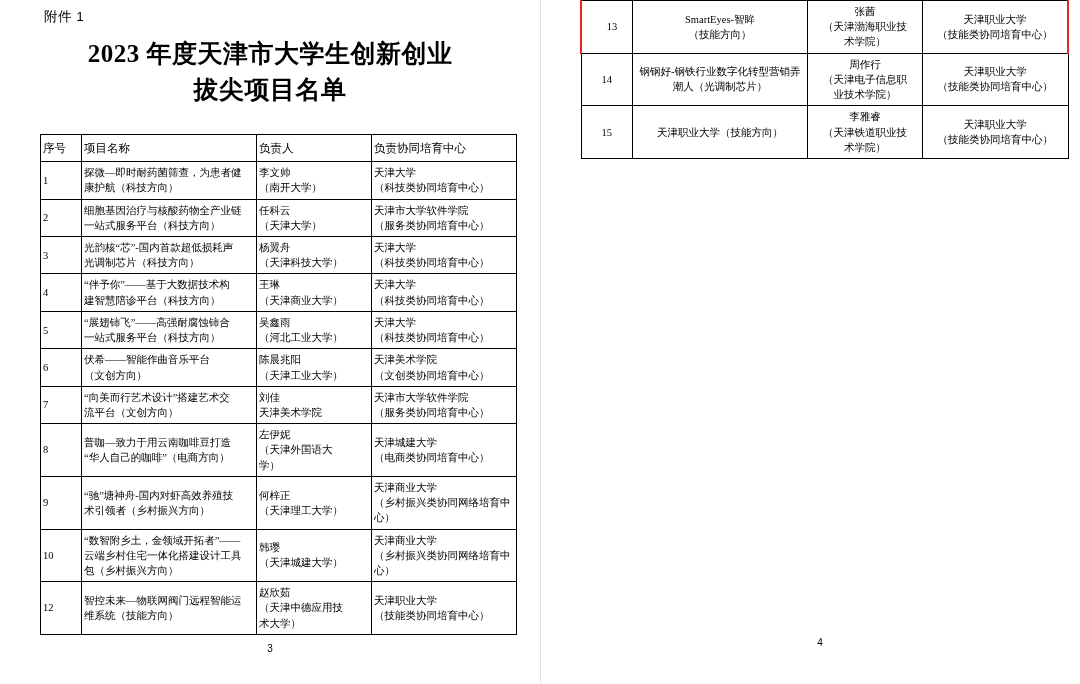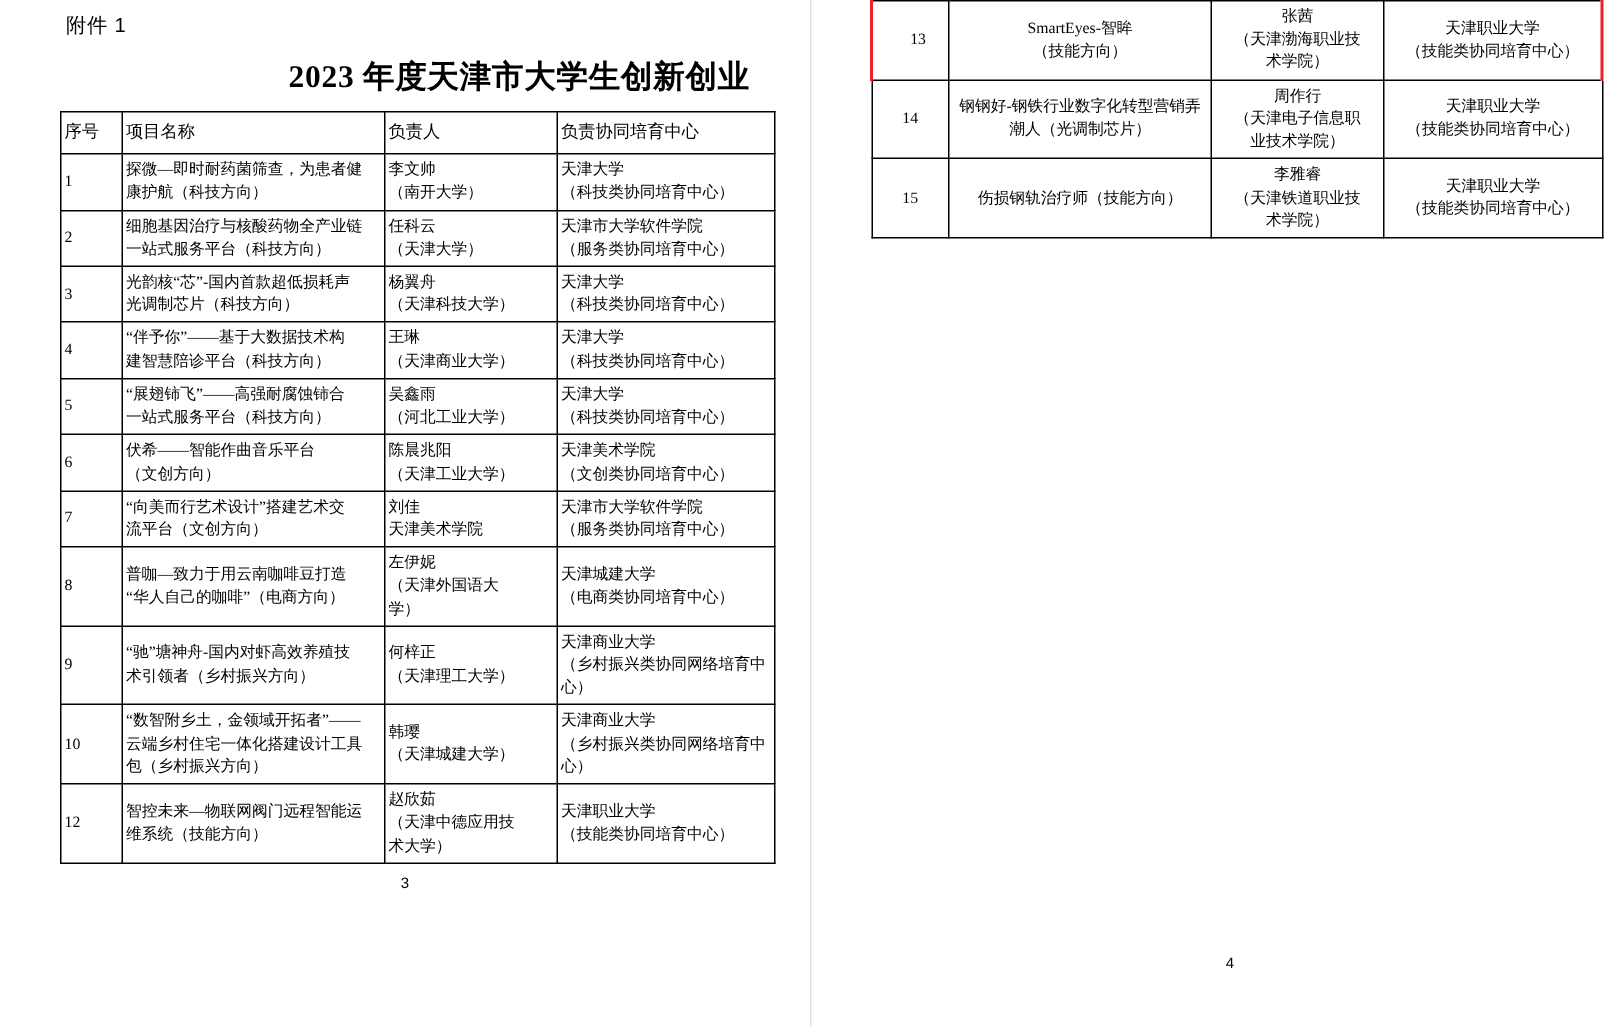--- a/index.html
+++ b/index.html
@@ -43,12 +43,12 @@
     margin: 0 0 10px 4px;
   }
   .doc-title {
-    text-align: right;
-    font-size: 21px;
+    text-align: center;
+    font-size: 25px;
     font-weight: bold;
     line-height: 1.45;
     letter-spacing: 0.5px;
-    margin: 4px 0 8px 0;
+    margin: 4px 0 25px 0;
     font-family: "Liberation Serif", "DejaVu Serif", serif;
   }
   .doc-title .line2 {

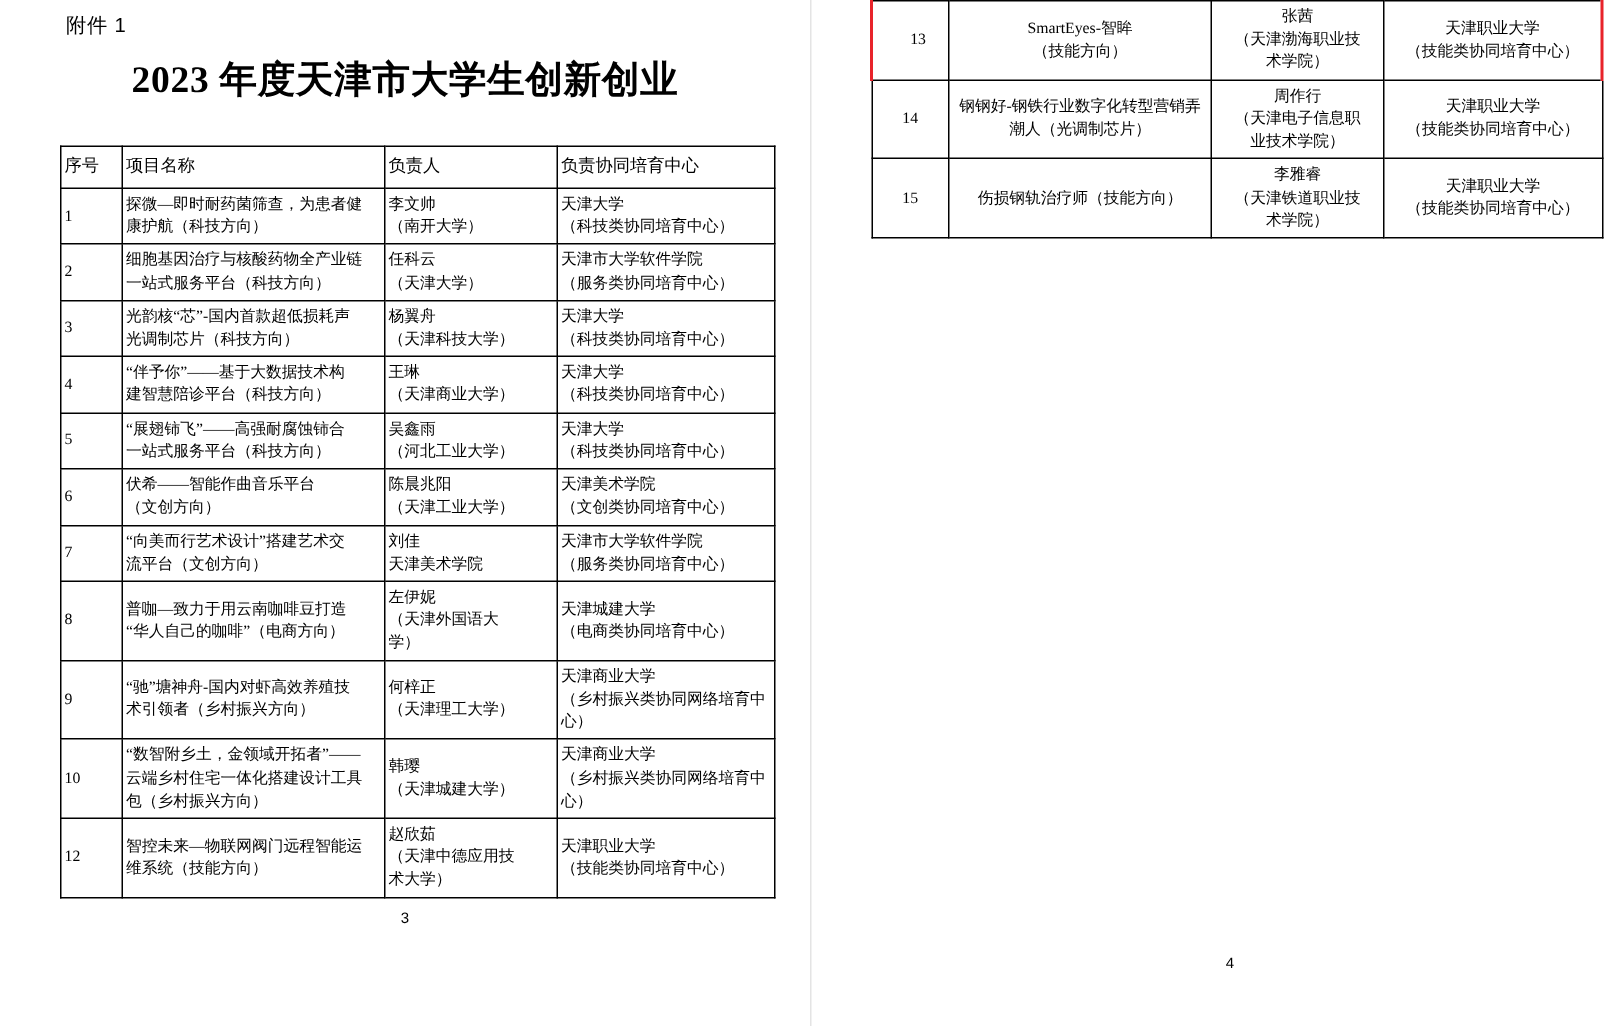--- a/index.html
+++ b/index.html
@@ -143,6 +143,7 @@
     <div class="attach-label">附件 1</div>
     <div class="doc-title">
       <span class="line1">2023 年度天津市大学生创新创业</span>
+      <span class="line2">拔尖项目名单</span>
     </div>
     <table class="list">
       <thead>

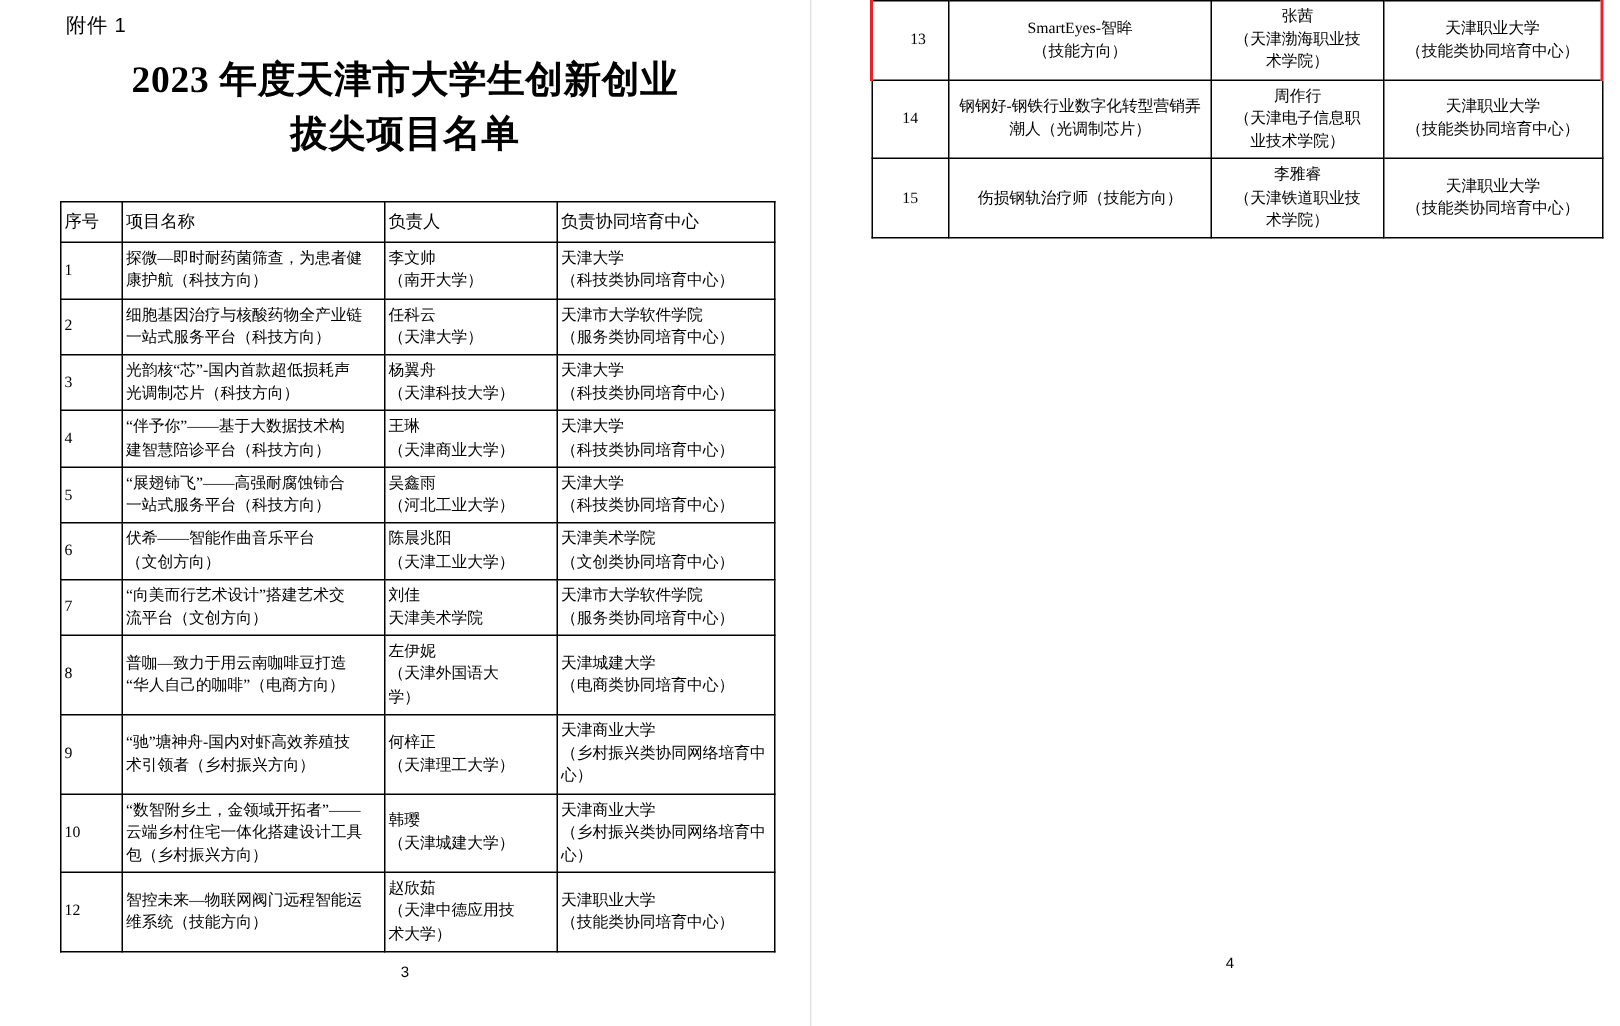--- a/index.html
+++ b/index.html
@@ -399,7 +399,7 @@
                 <span class="cell-line">15</span>
               </td>
               <td class="col-proj">
-                <span class="cell-line">伤损钢轨治疗师（技能方向）</span>
+                <span class="cell-line">天津职业大学（技能方向）</span>
               </td>
               <td class="col-lead">
                 <span class="cell-line">李雅睿</span>

